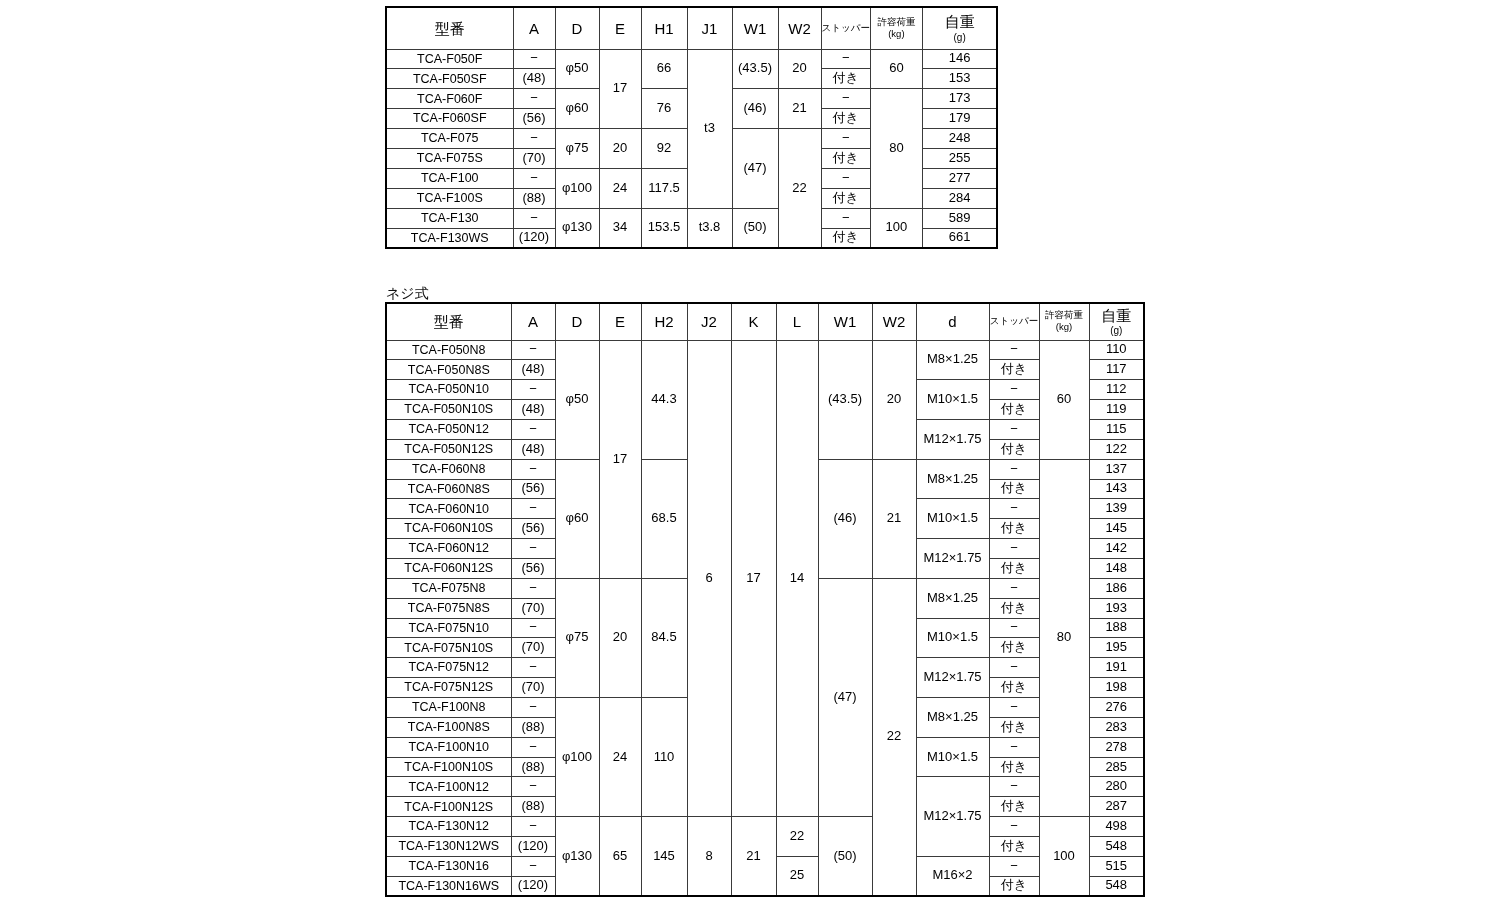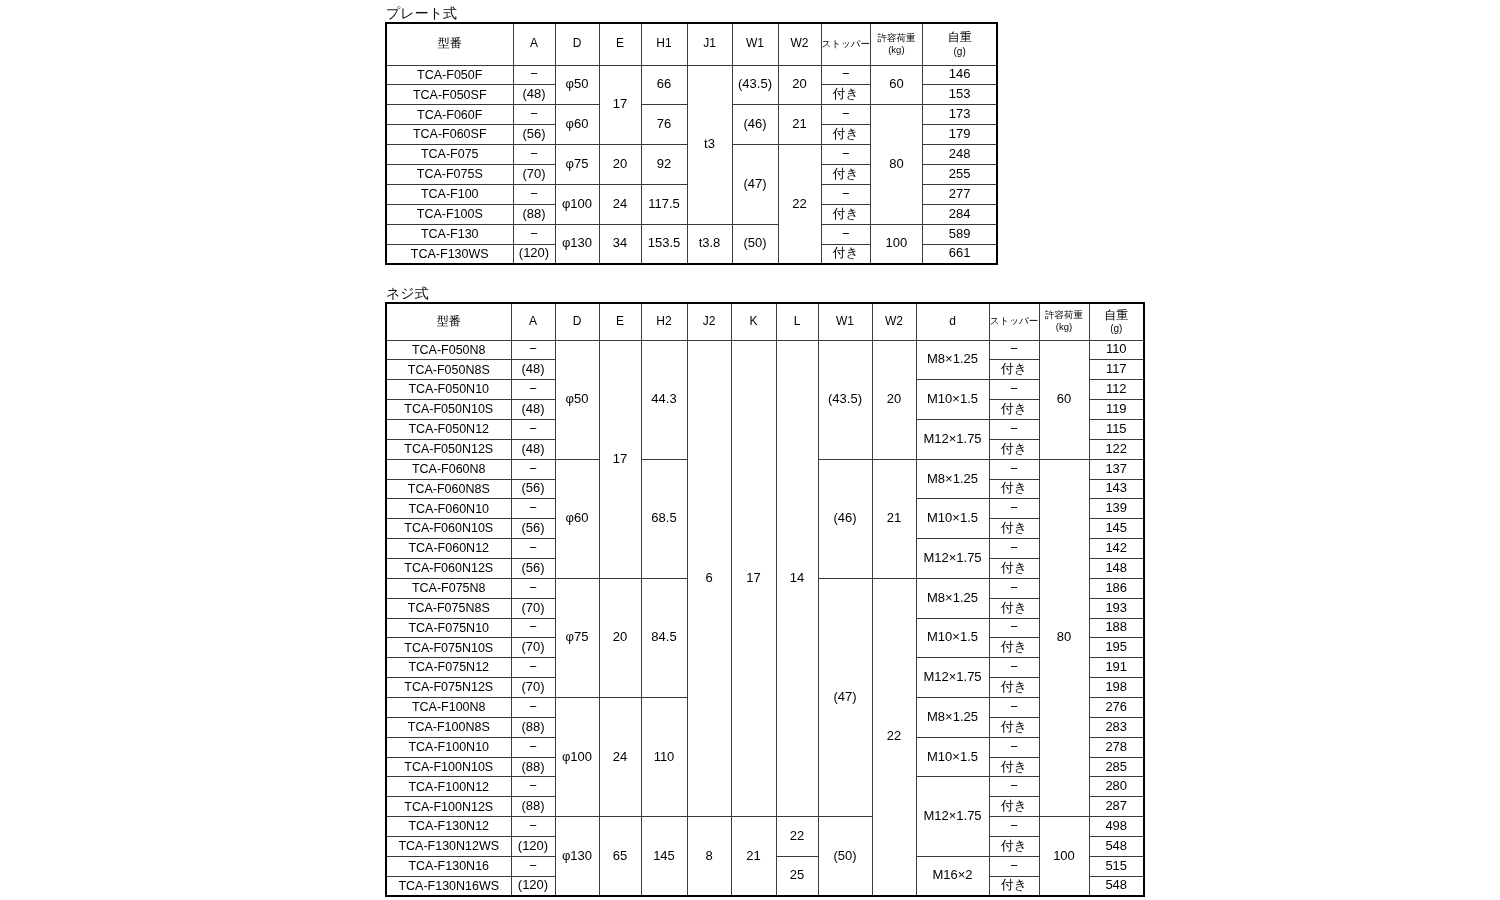--- a/index.html
+++ b/index.html
@@ -59,7 +59,6 @@
 <div class="sheet">
 
   <div class="tbl-wrap plate">
-    <div class="tbl-title">プレート式</div>
     <table class="spec">
         <colgroup>
           <col style="width: 127px;">

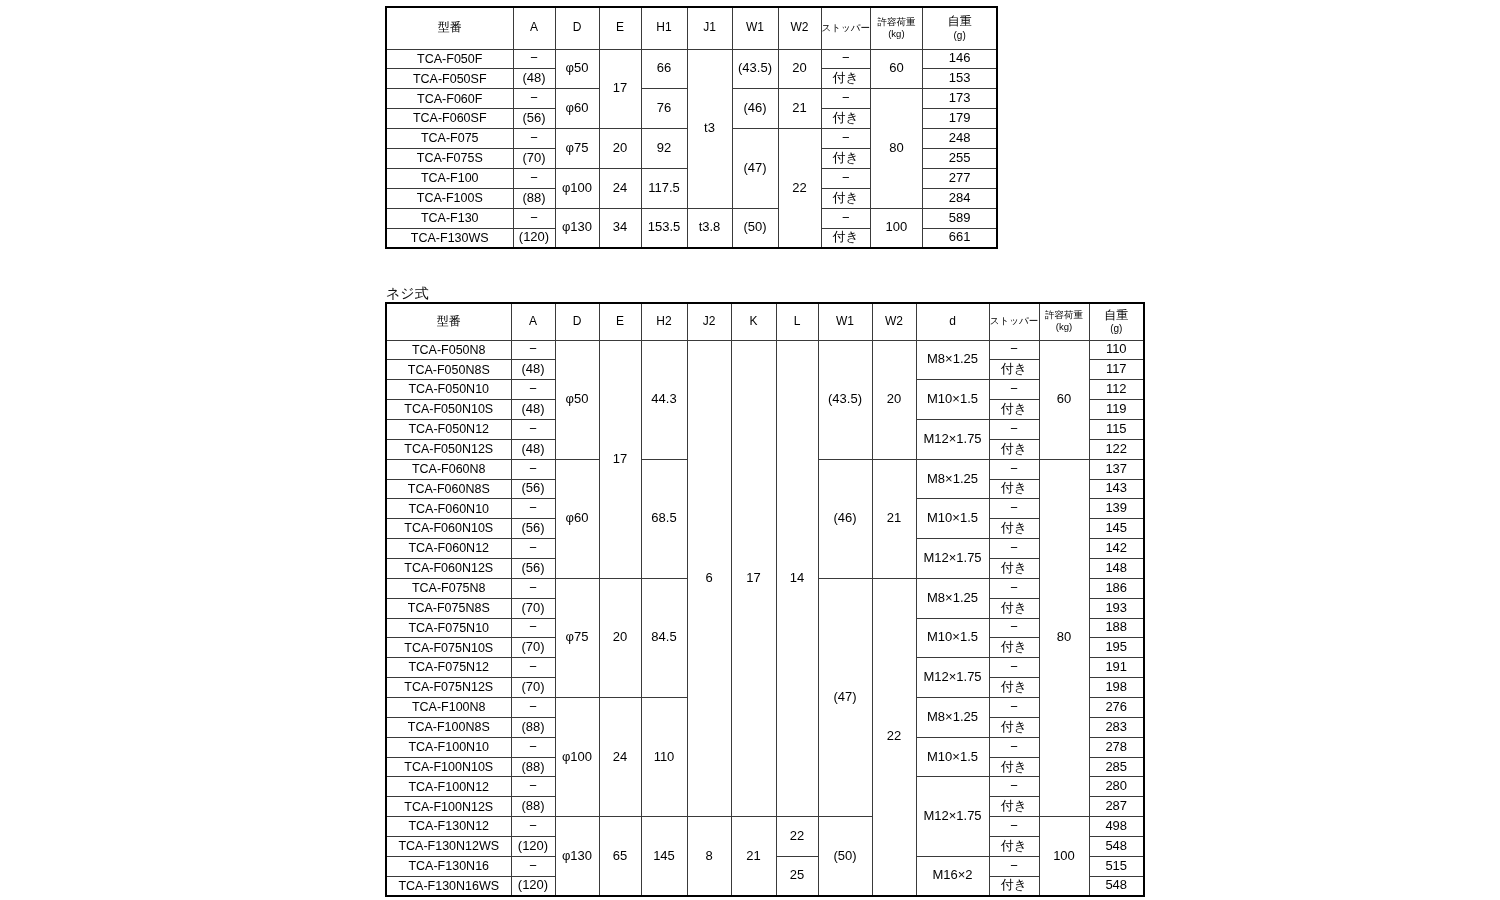--- a/index.html
+++ b/index.html
@@ -47,7 +47,7 @@
     overflow: hidden;
     color: #000000;
   }
-  table.spec th .hdr-main { font-size: 12px; }
+  table.spec th .hdr-main { font-size: 15px; }
   table.spec th .hdr-sub  { font-size: 10px; margin-top: 1px; }
   table.spec th.small .hdr-main { font-size: 9.5px; }
   table.spec th.small .hdr-sub  { font-size: 9.5px; }

